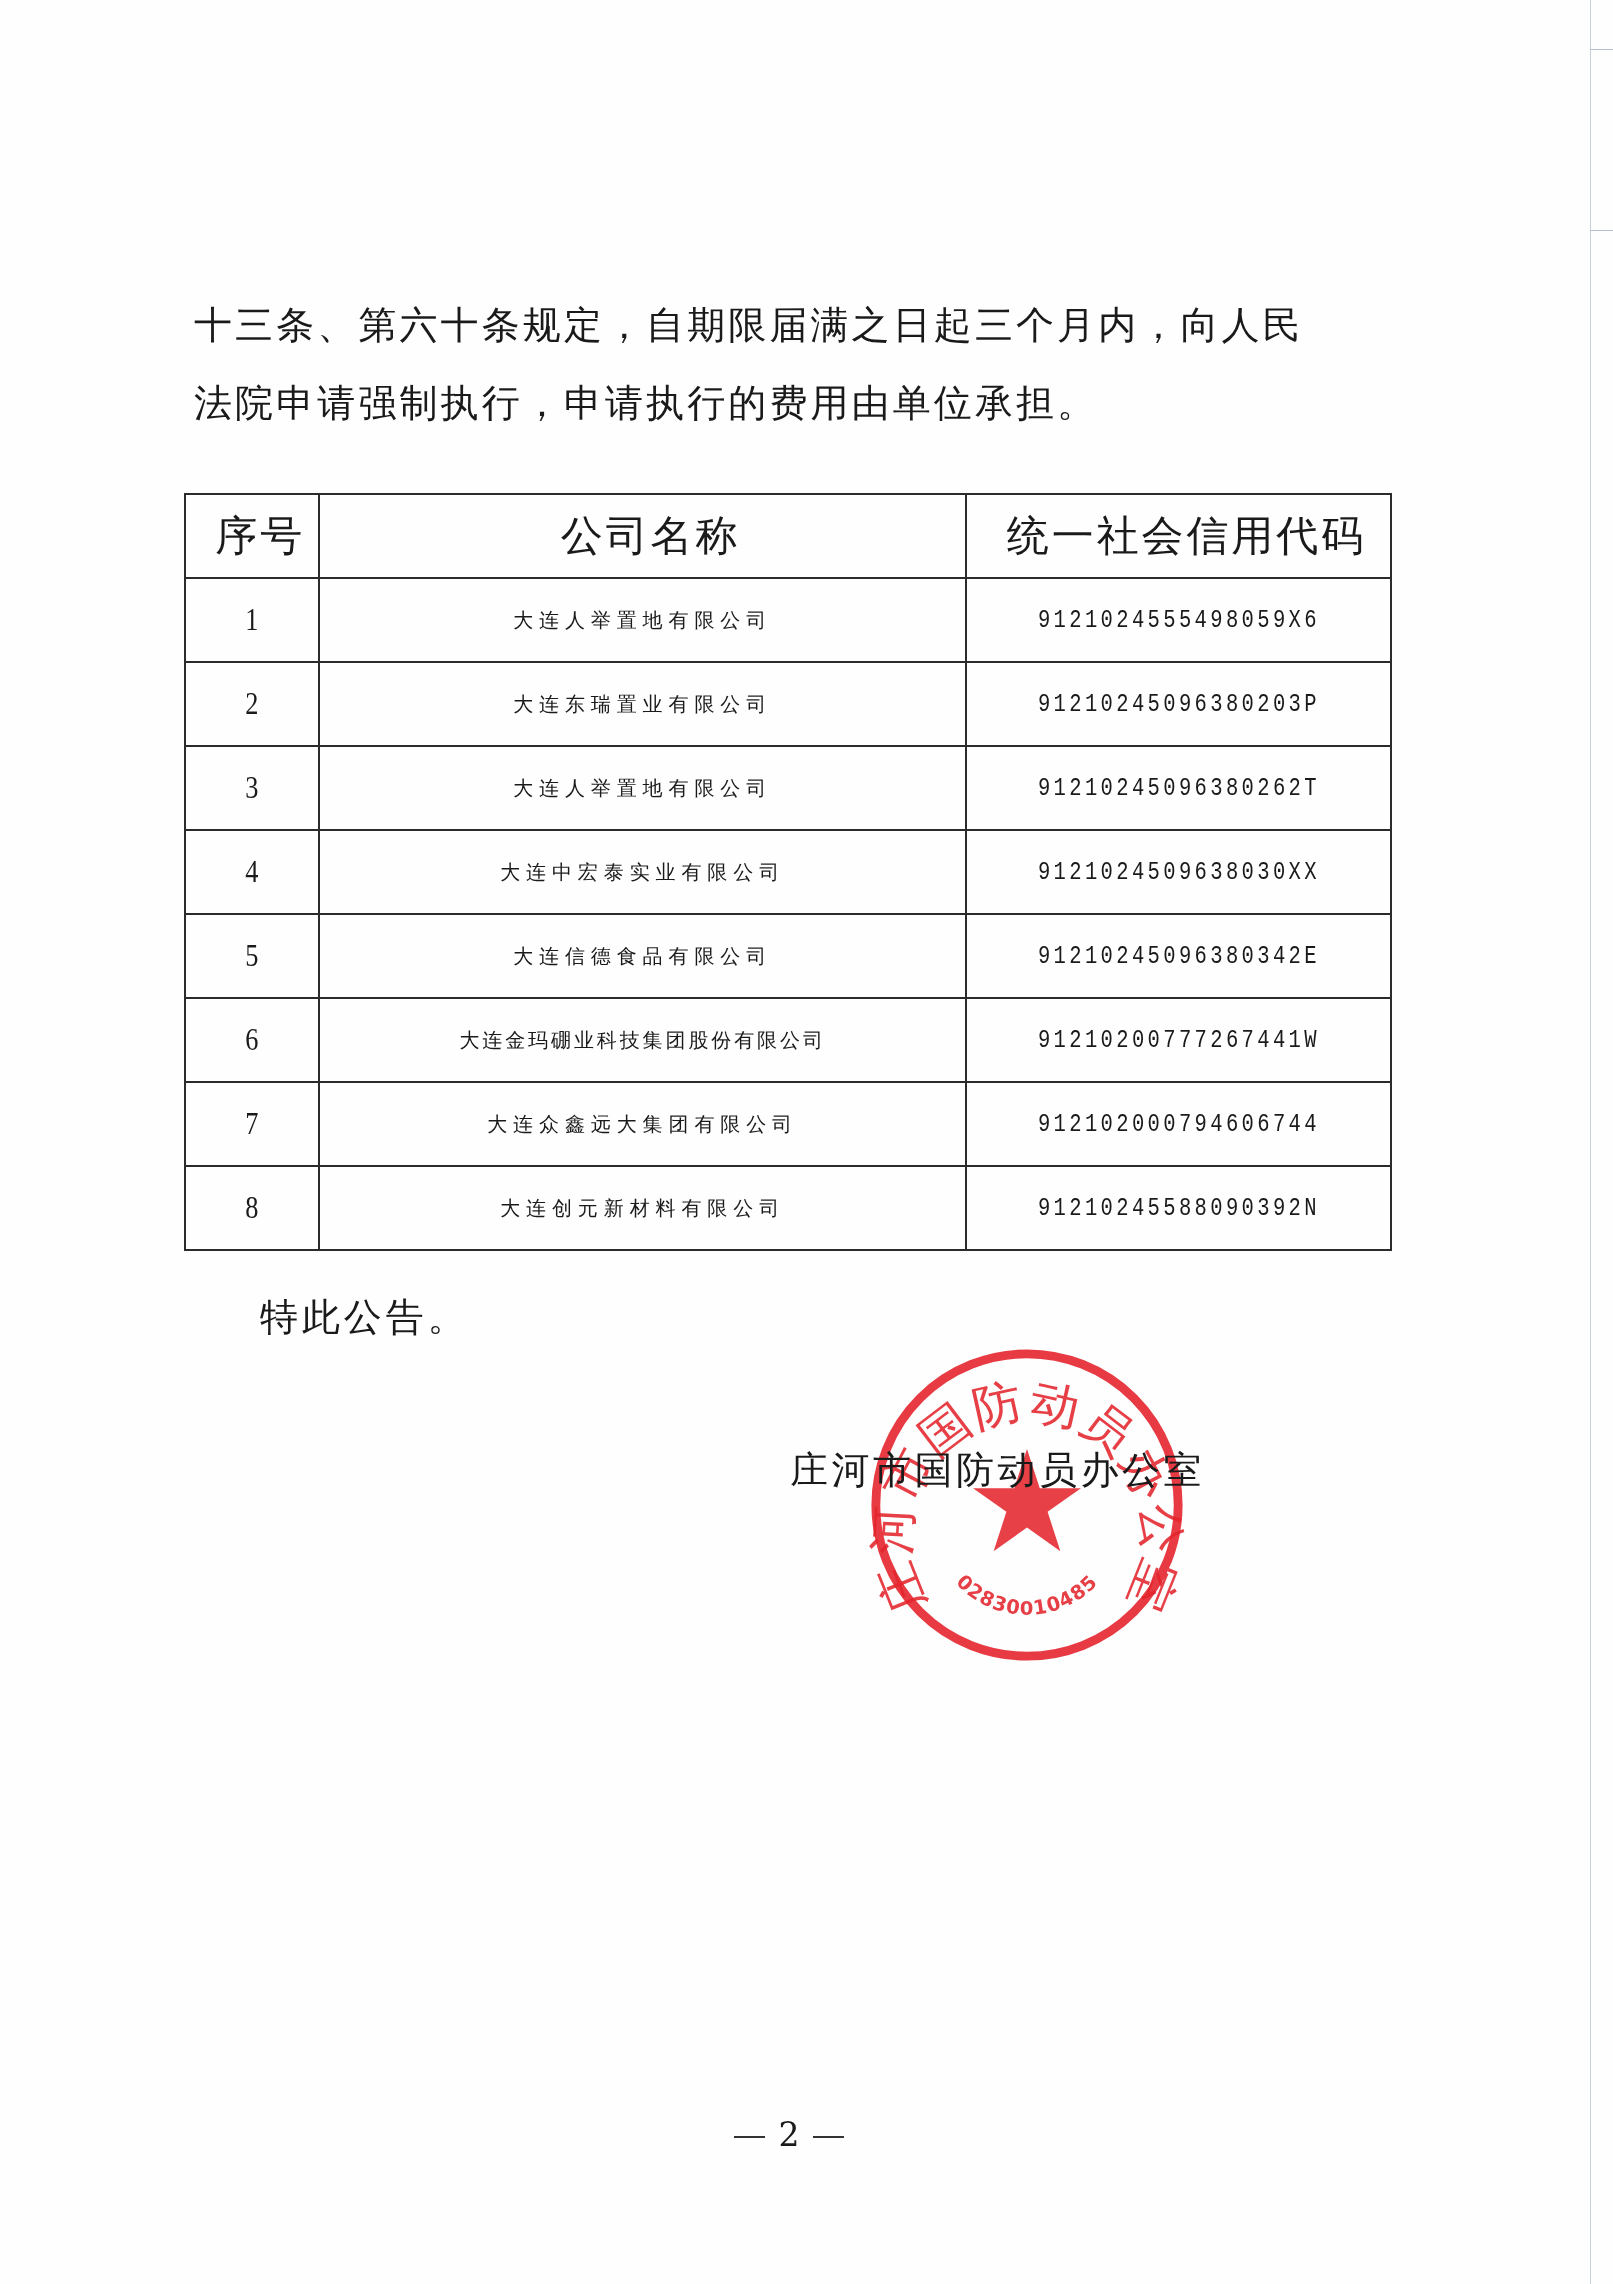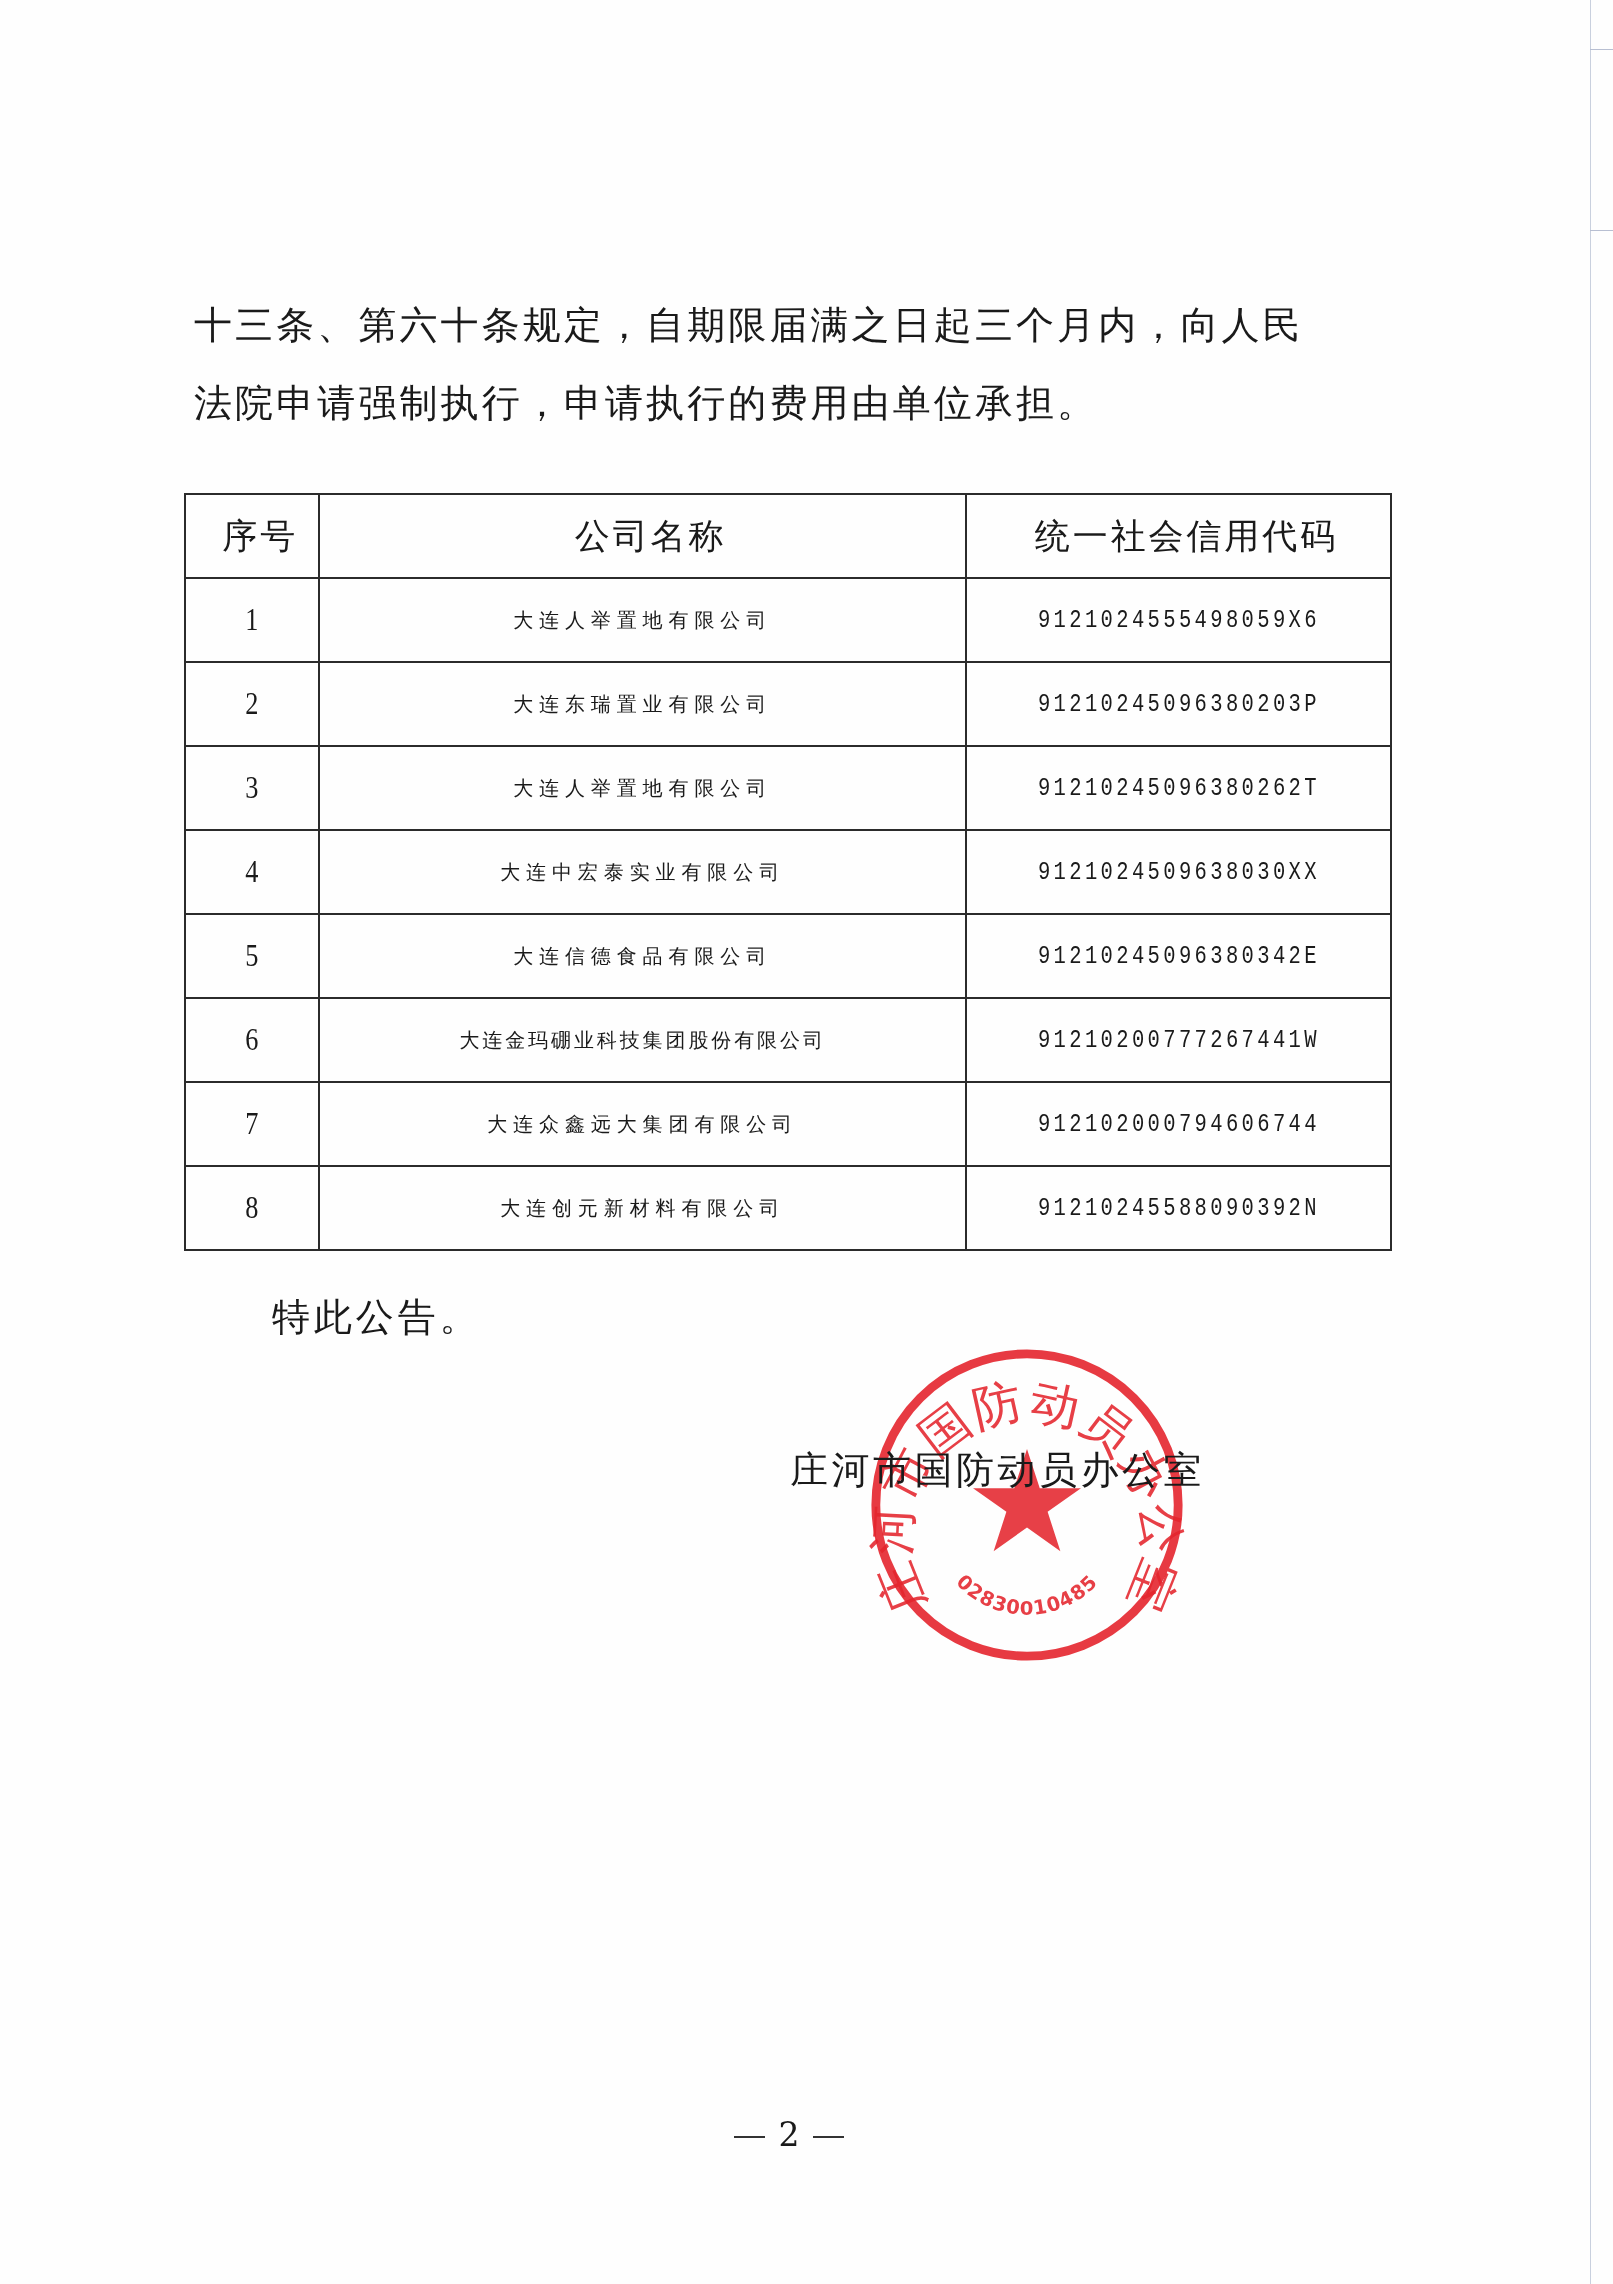--- a/index.html
+++ b/index.html
@@ -17,7 +17,7 @@
   table.companies td, table.companies th { border: 2px solid #2b2b2b; height: 82px; padding: 0;
                     text-align: center; vertical-align: middle; }
   table.companies th { font-family: "DejaVu Sans", "Liberation Sans", sans-serif; font-weight: normal;
-                       font-size: 35px; letter-spacing: 2.9px; color: #1a1a1a; padding-left: 16px; }
+                       font-size: 42px; letter-spacing: 2.9px; color: #1a1a1a; padding-left: 16px; }
   .col-idx { width: 134px; }
   .col-name { width: 645px; }
   .col-code { width: 424px; }

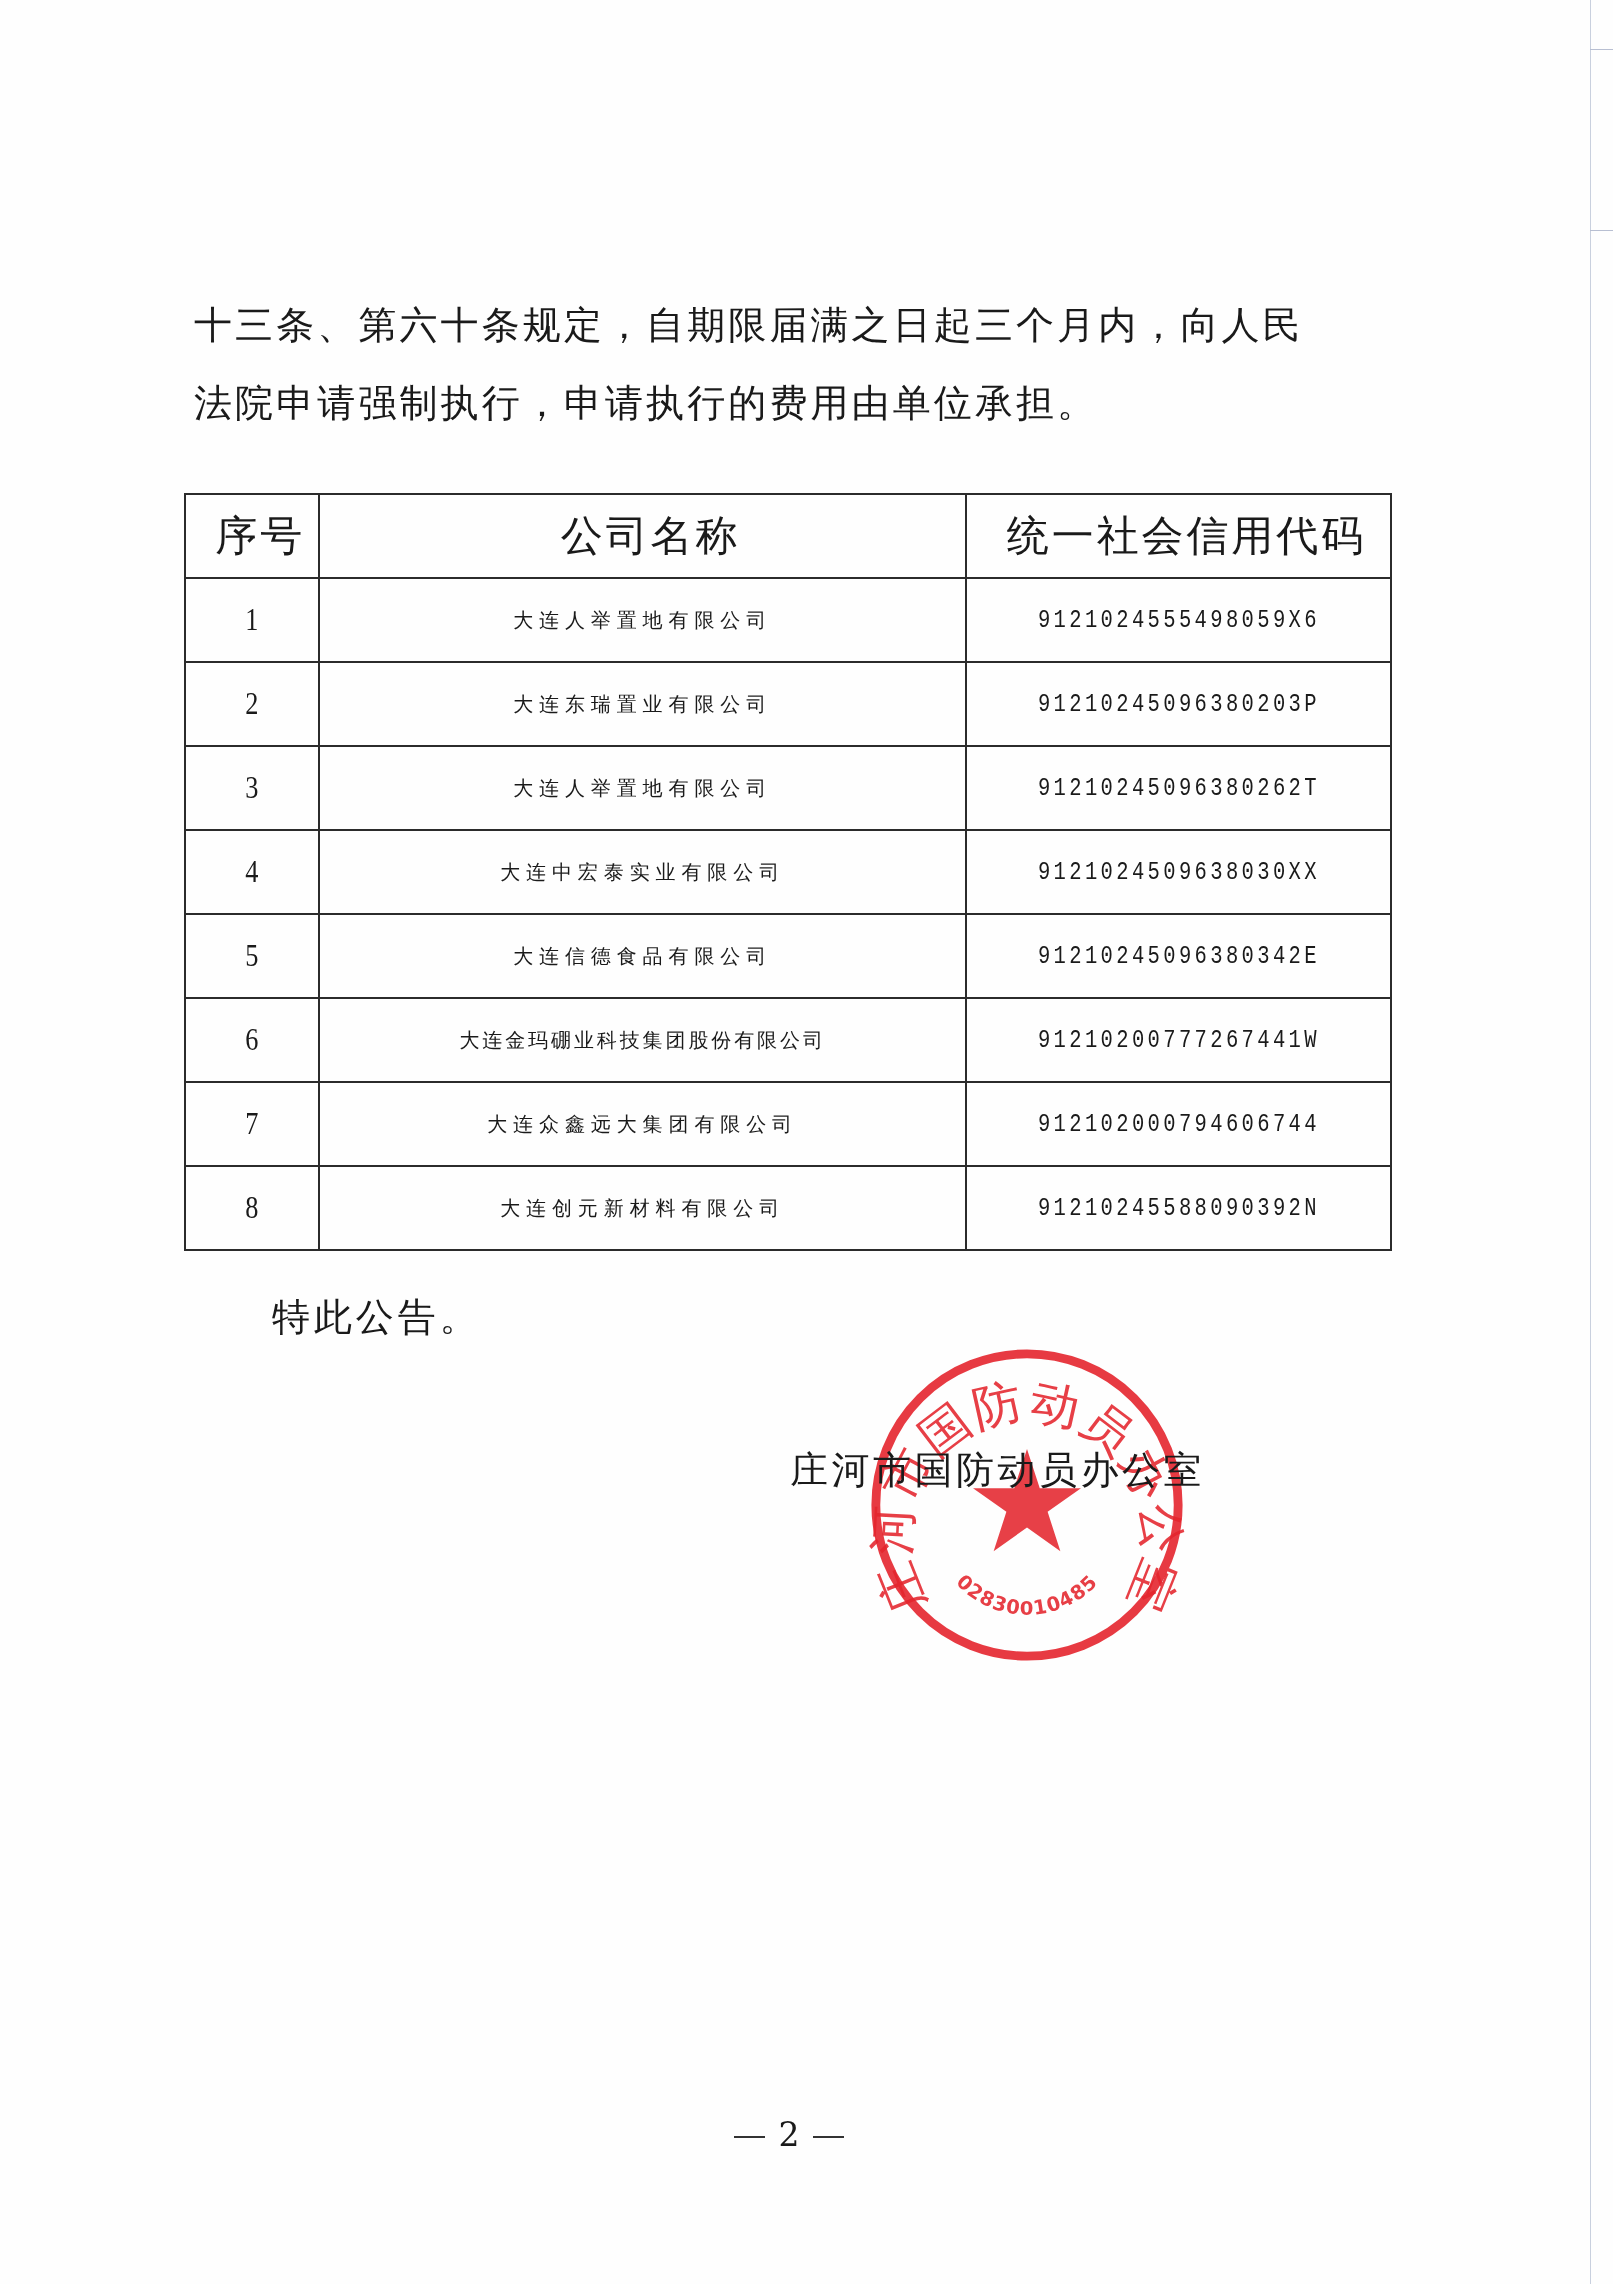--- a/index.html
+++ b/index.html
@@ -28,7 +28,7 @@
   td.code span { display: inline-block; transform: scaleX(0.82); }
   td.idx span { display: inline-block; transform: scaleX(0.85); }
 
-  .closing { position: absolute; left: 272px; top: 1292px; font-size: 38px; letter-spacing: 3.9px;
+  .closing { position: absolute; left: 260px; top: 1292px; font-size: 38px; letter-spacing: 3.9px;
              font-family: Liberation Serif, serif; white-space: nowrap; }
 
   .stamp { position: absolute; left: 867px; top: 1345px; width: 320px; height: 320px; }

